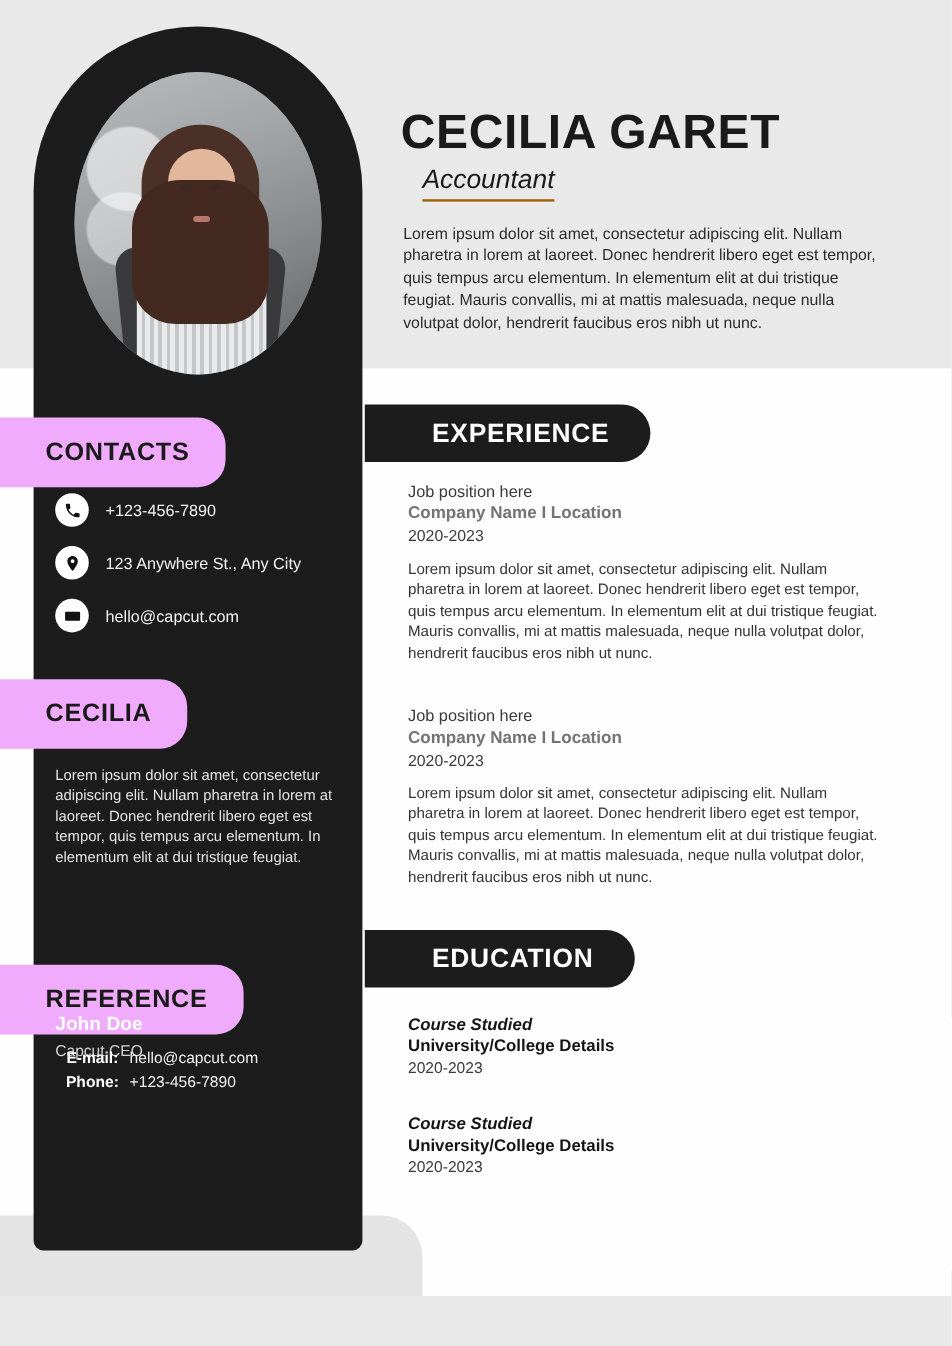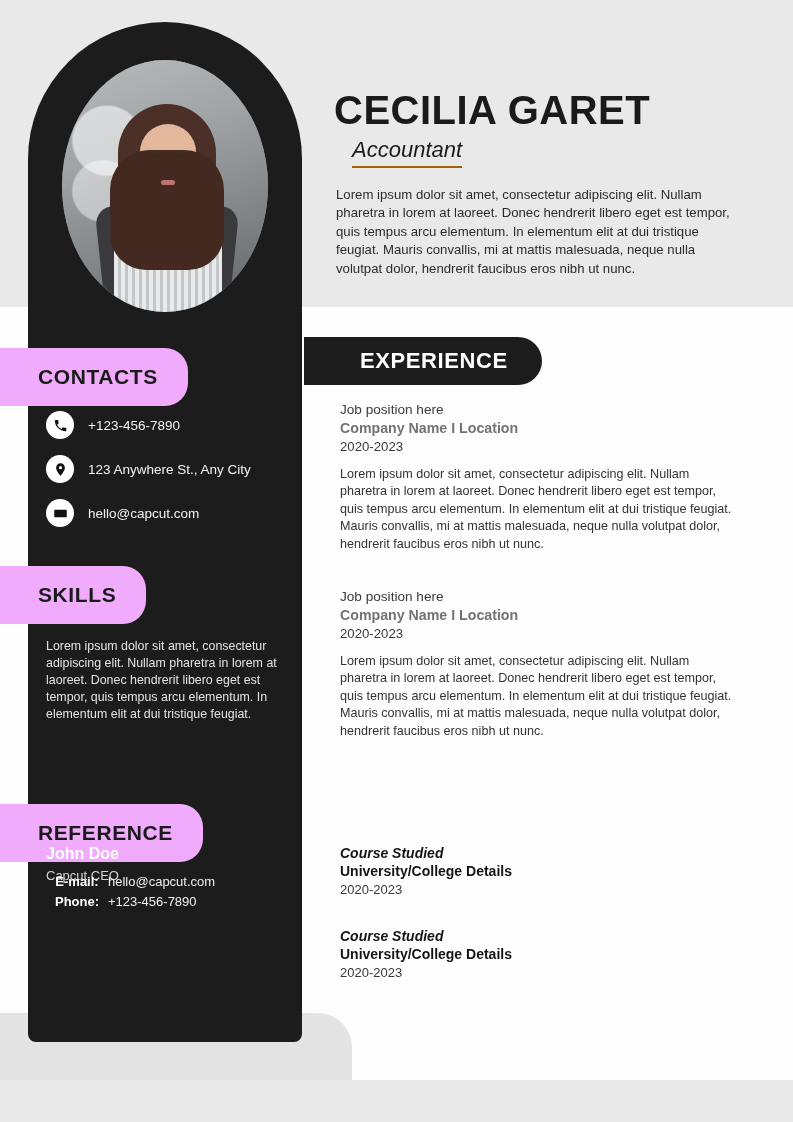--- a/index.html
+++ b/index.html
@@ -369,7 +369,7 @@
   </div>
 
   <div class="pill skills">
-    <span>SKILLS</span>
+    <span>CECILIA</span>
   </div>
   <div class="skills-text">Lorem ipsum dolor sit amet, consectetur adipiscing elit. Nullam pharetra in lorem at laoreet. Donec hendrerit libero eget est tempor, quis tempus arcu elementum. In elementum elit at dui tristique feugiat.</div>
 

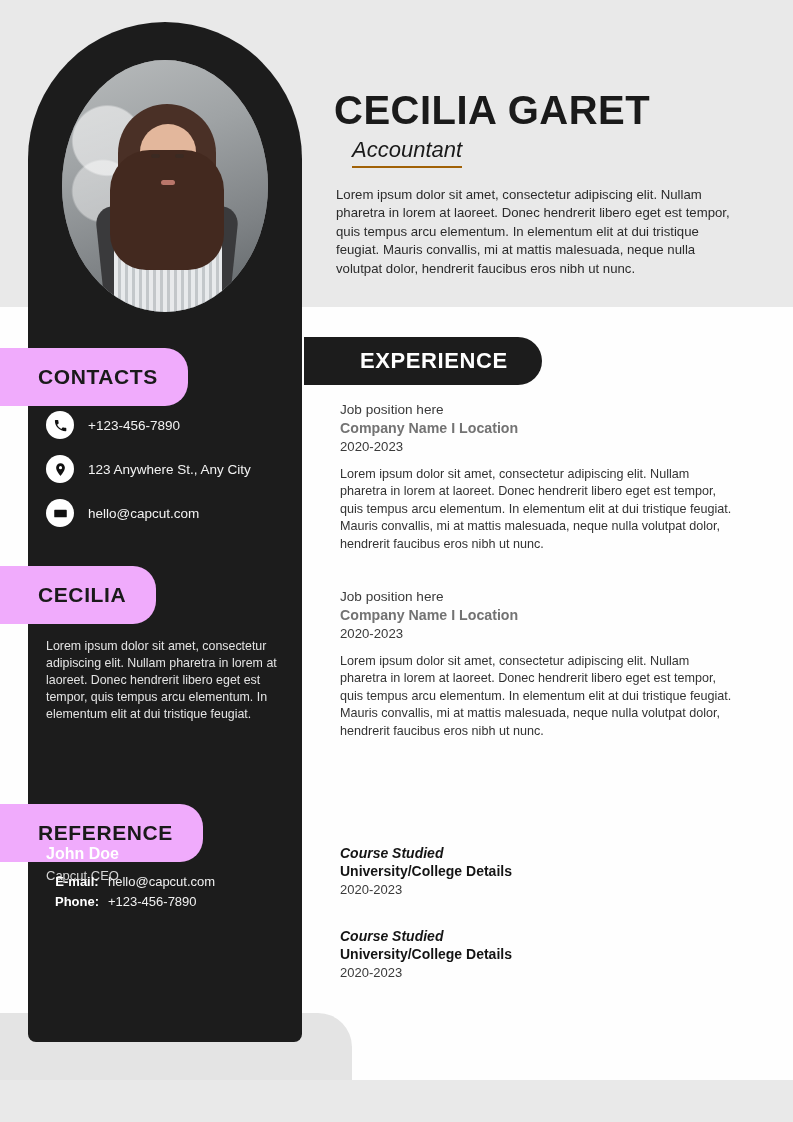--- a/index.html
+++ b/index.html
@@ -405,6 +405,9 @@
     <div class="exp-desc">Lorem ipsum dolor sit amet, consectetur adipiscing elit. Nullam pharetra in lorem at laoreet. Donec hendrerit libero eget est tempor, quis tempus arcu elementum. In elementum elit at dui tristique feugiat. Mauris convallis, mi at mattis malesuada, neque nulla volutpat dolor, hendrerit faucibus eros nibh ut nunc.</div>
   </div>
 
+  <div class="pill-dark education">
+    <span>EDUCATION</span>
+  </div>
 
   <div class="edu one">
     <div class="edu-course">Course Studied</div>

